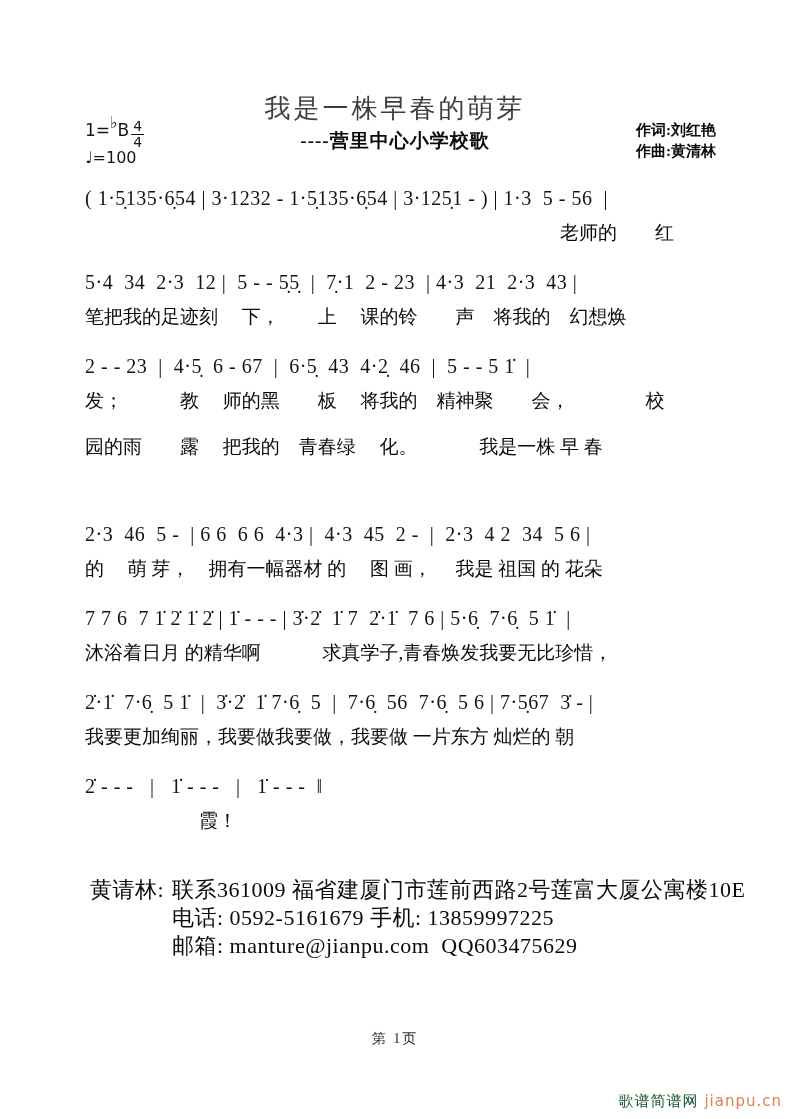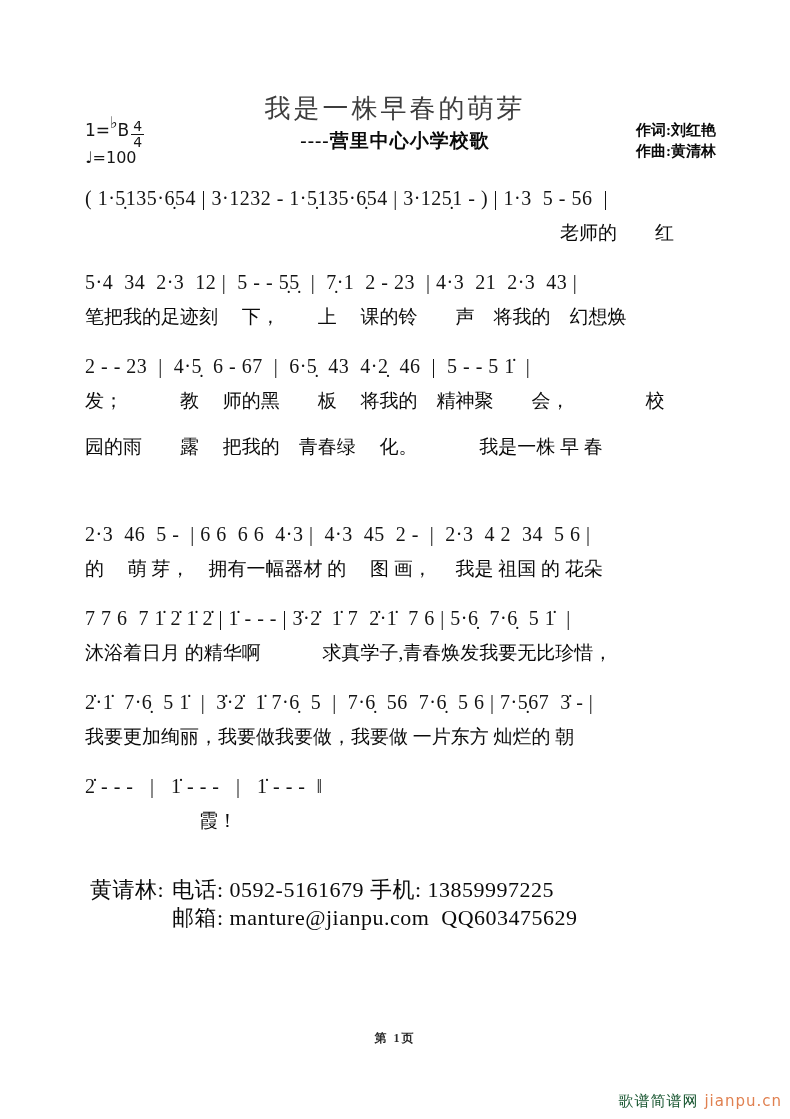--- a/index.html
+++ b/index.html
@@ -126,6 +126,7 @@
   <div class="contact">
     <div class="contact-label">黄请林:</div>
     <div class="contact-lines">
+        <div class="contact-line">联系361009 福省建厦门市莲前西路2号莲富大厦公寓楼10E</div>
         <div class="contact-line">电话: 0592-5161679 手机: 13859997225</div>
         <div class="contact-line">邮箱: manture@jianpu.com  QQ603475629</div>
       </div>

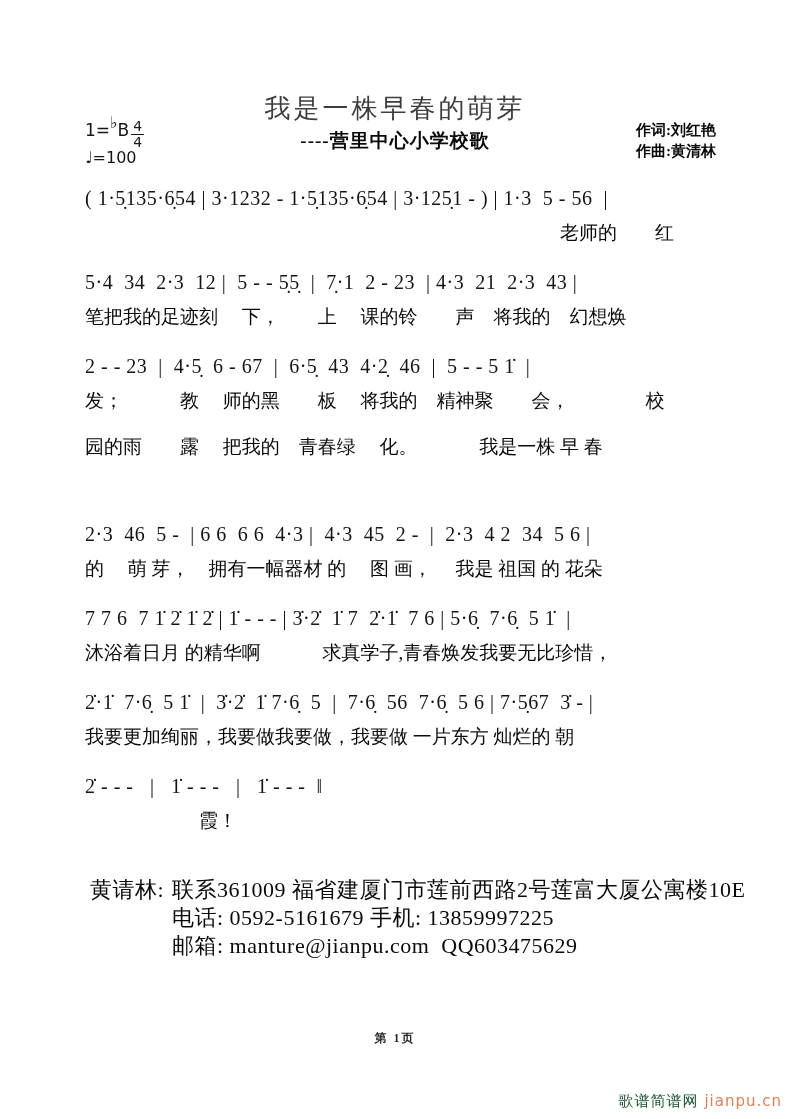--- a/index.html
+++ b/index.html
@@ -54,7 +54,7 @@
   .contact-line{height:28px;white-space:pre;}
   .page-footer{
     position:absolute;top:1030px;left:0;width:100%;text-align:center;
-    font-size:12px;color:#2a2a2a;letter-spacing:2px;font-weight:bold;
+    font-size:14px;color:#2a2a2a;letter-spacing:2px;
   }
   .watermark{
     position:absolute;top:1092px;right:8px;font-size:15px;

